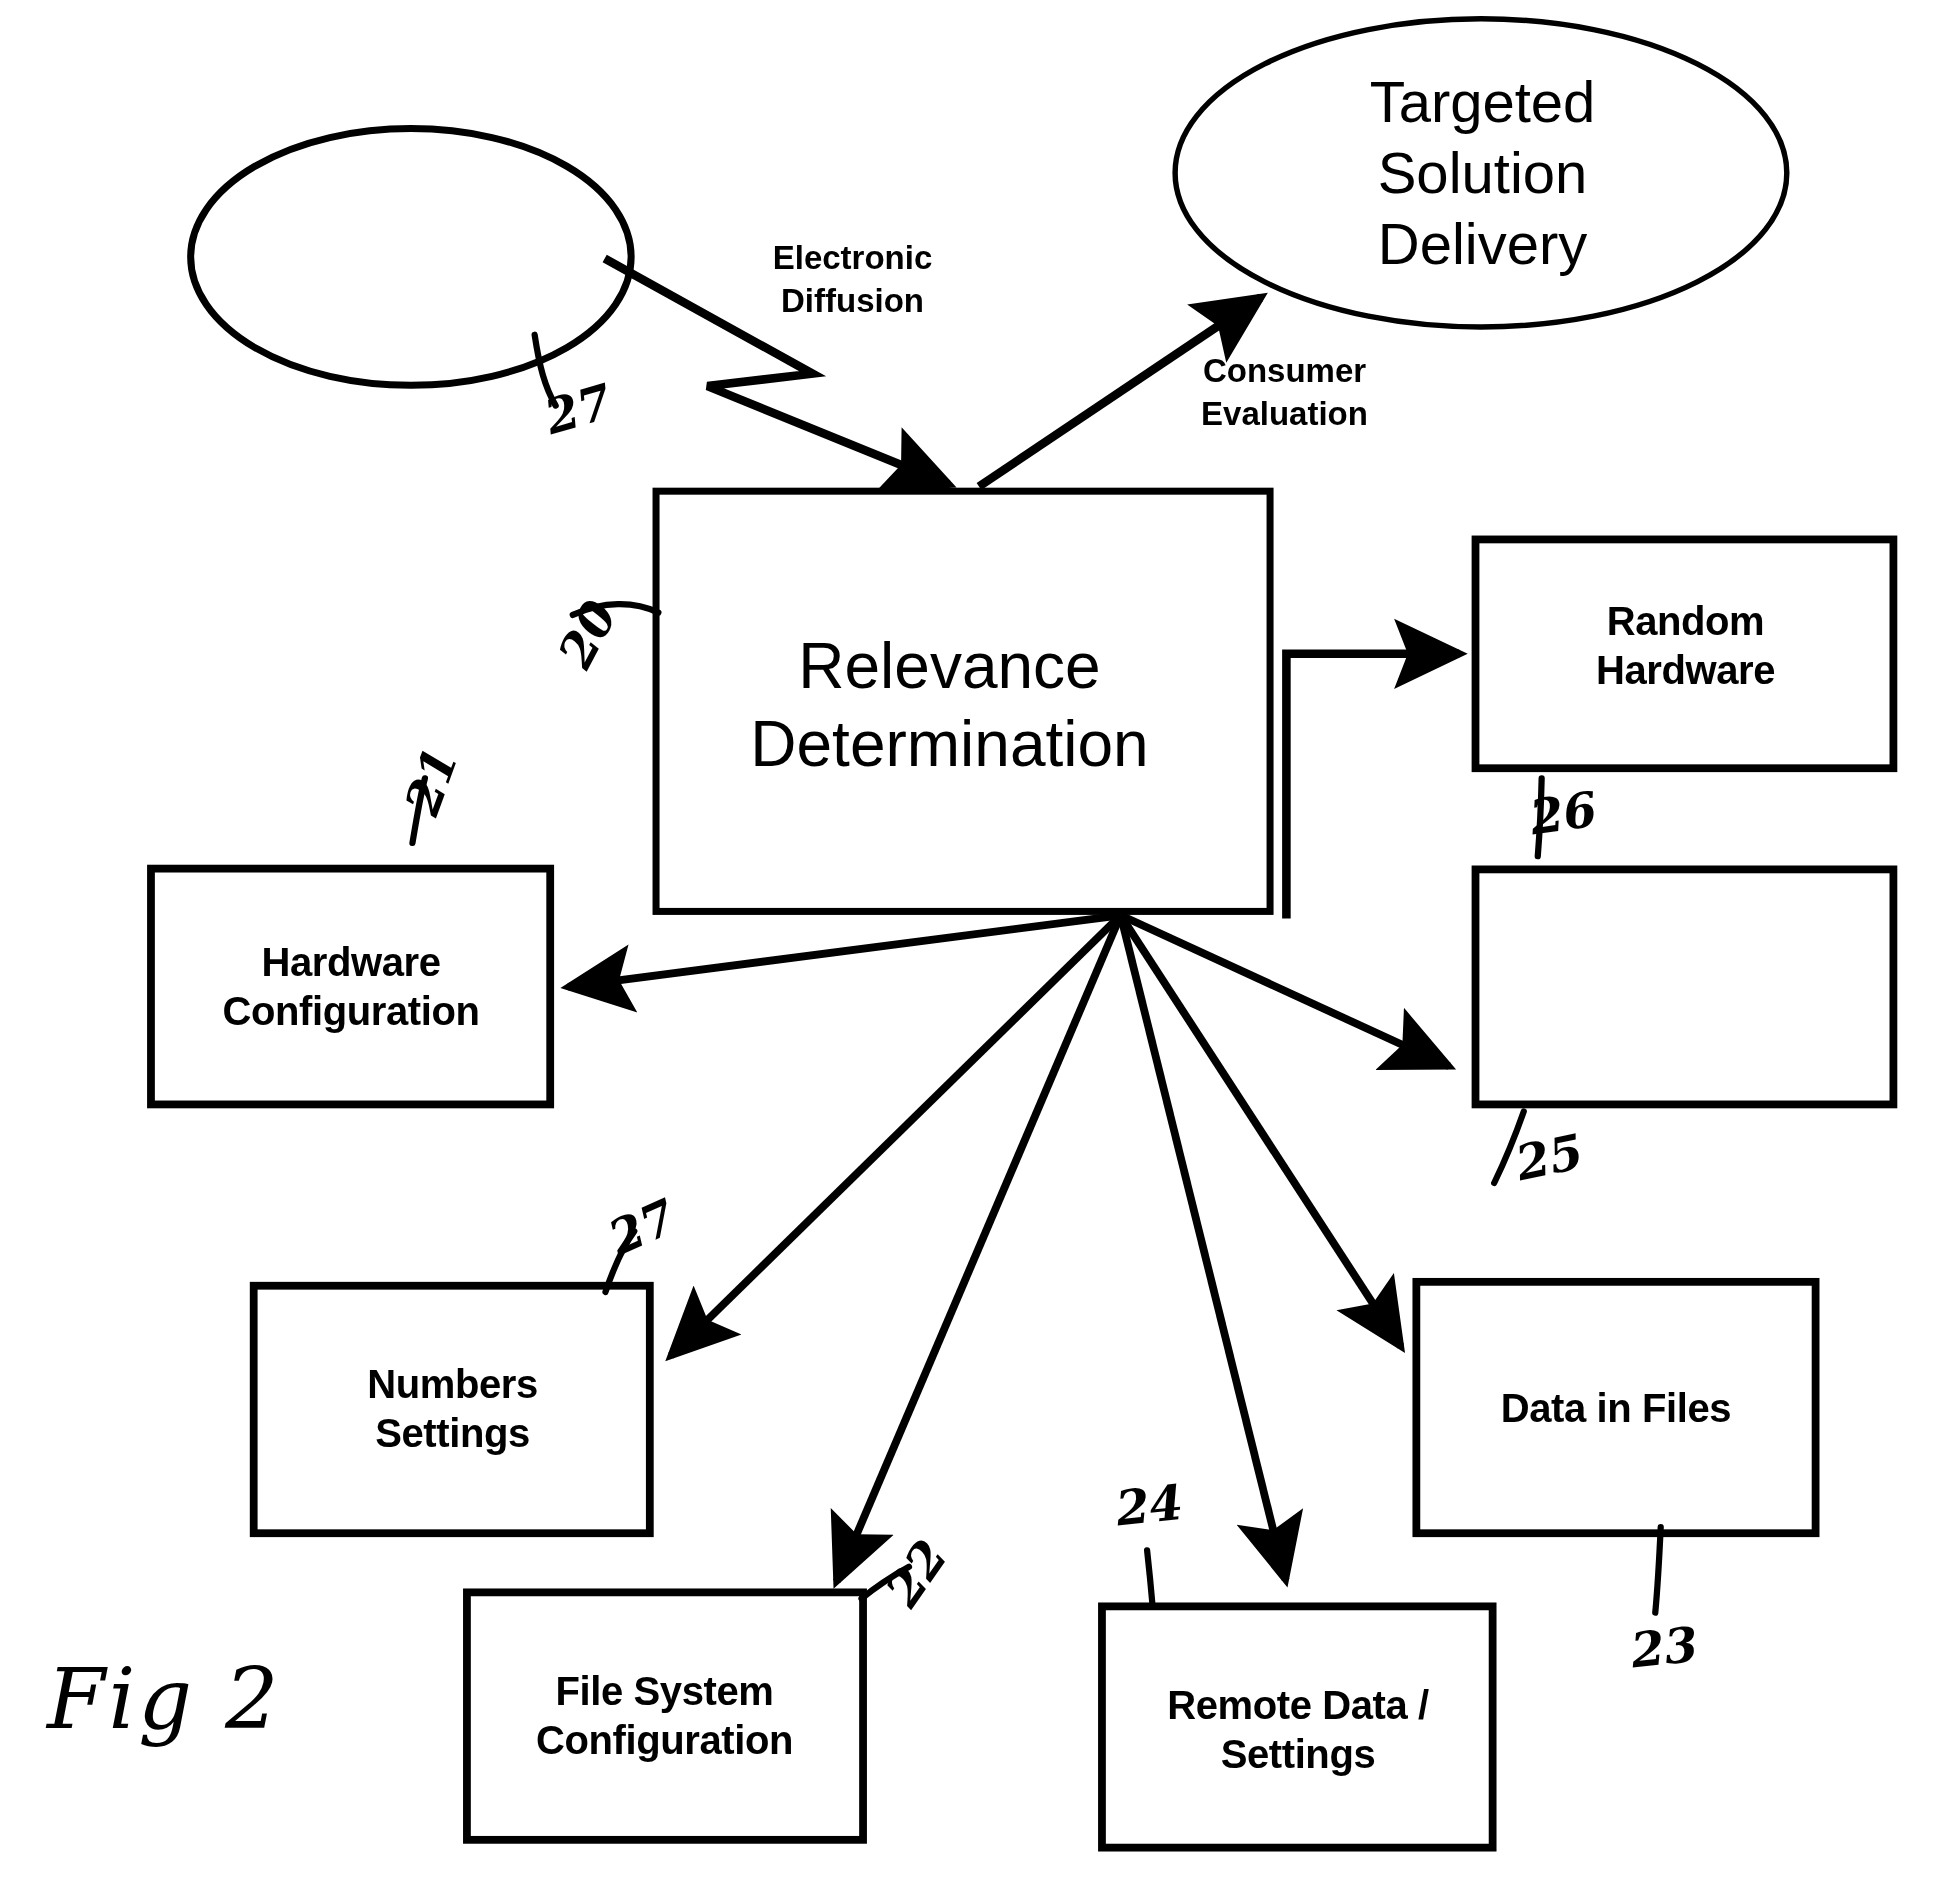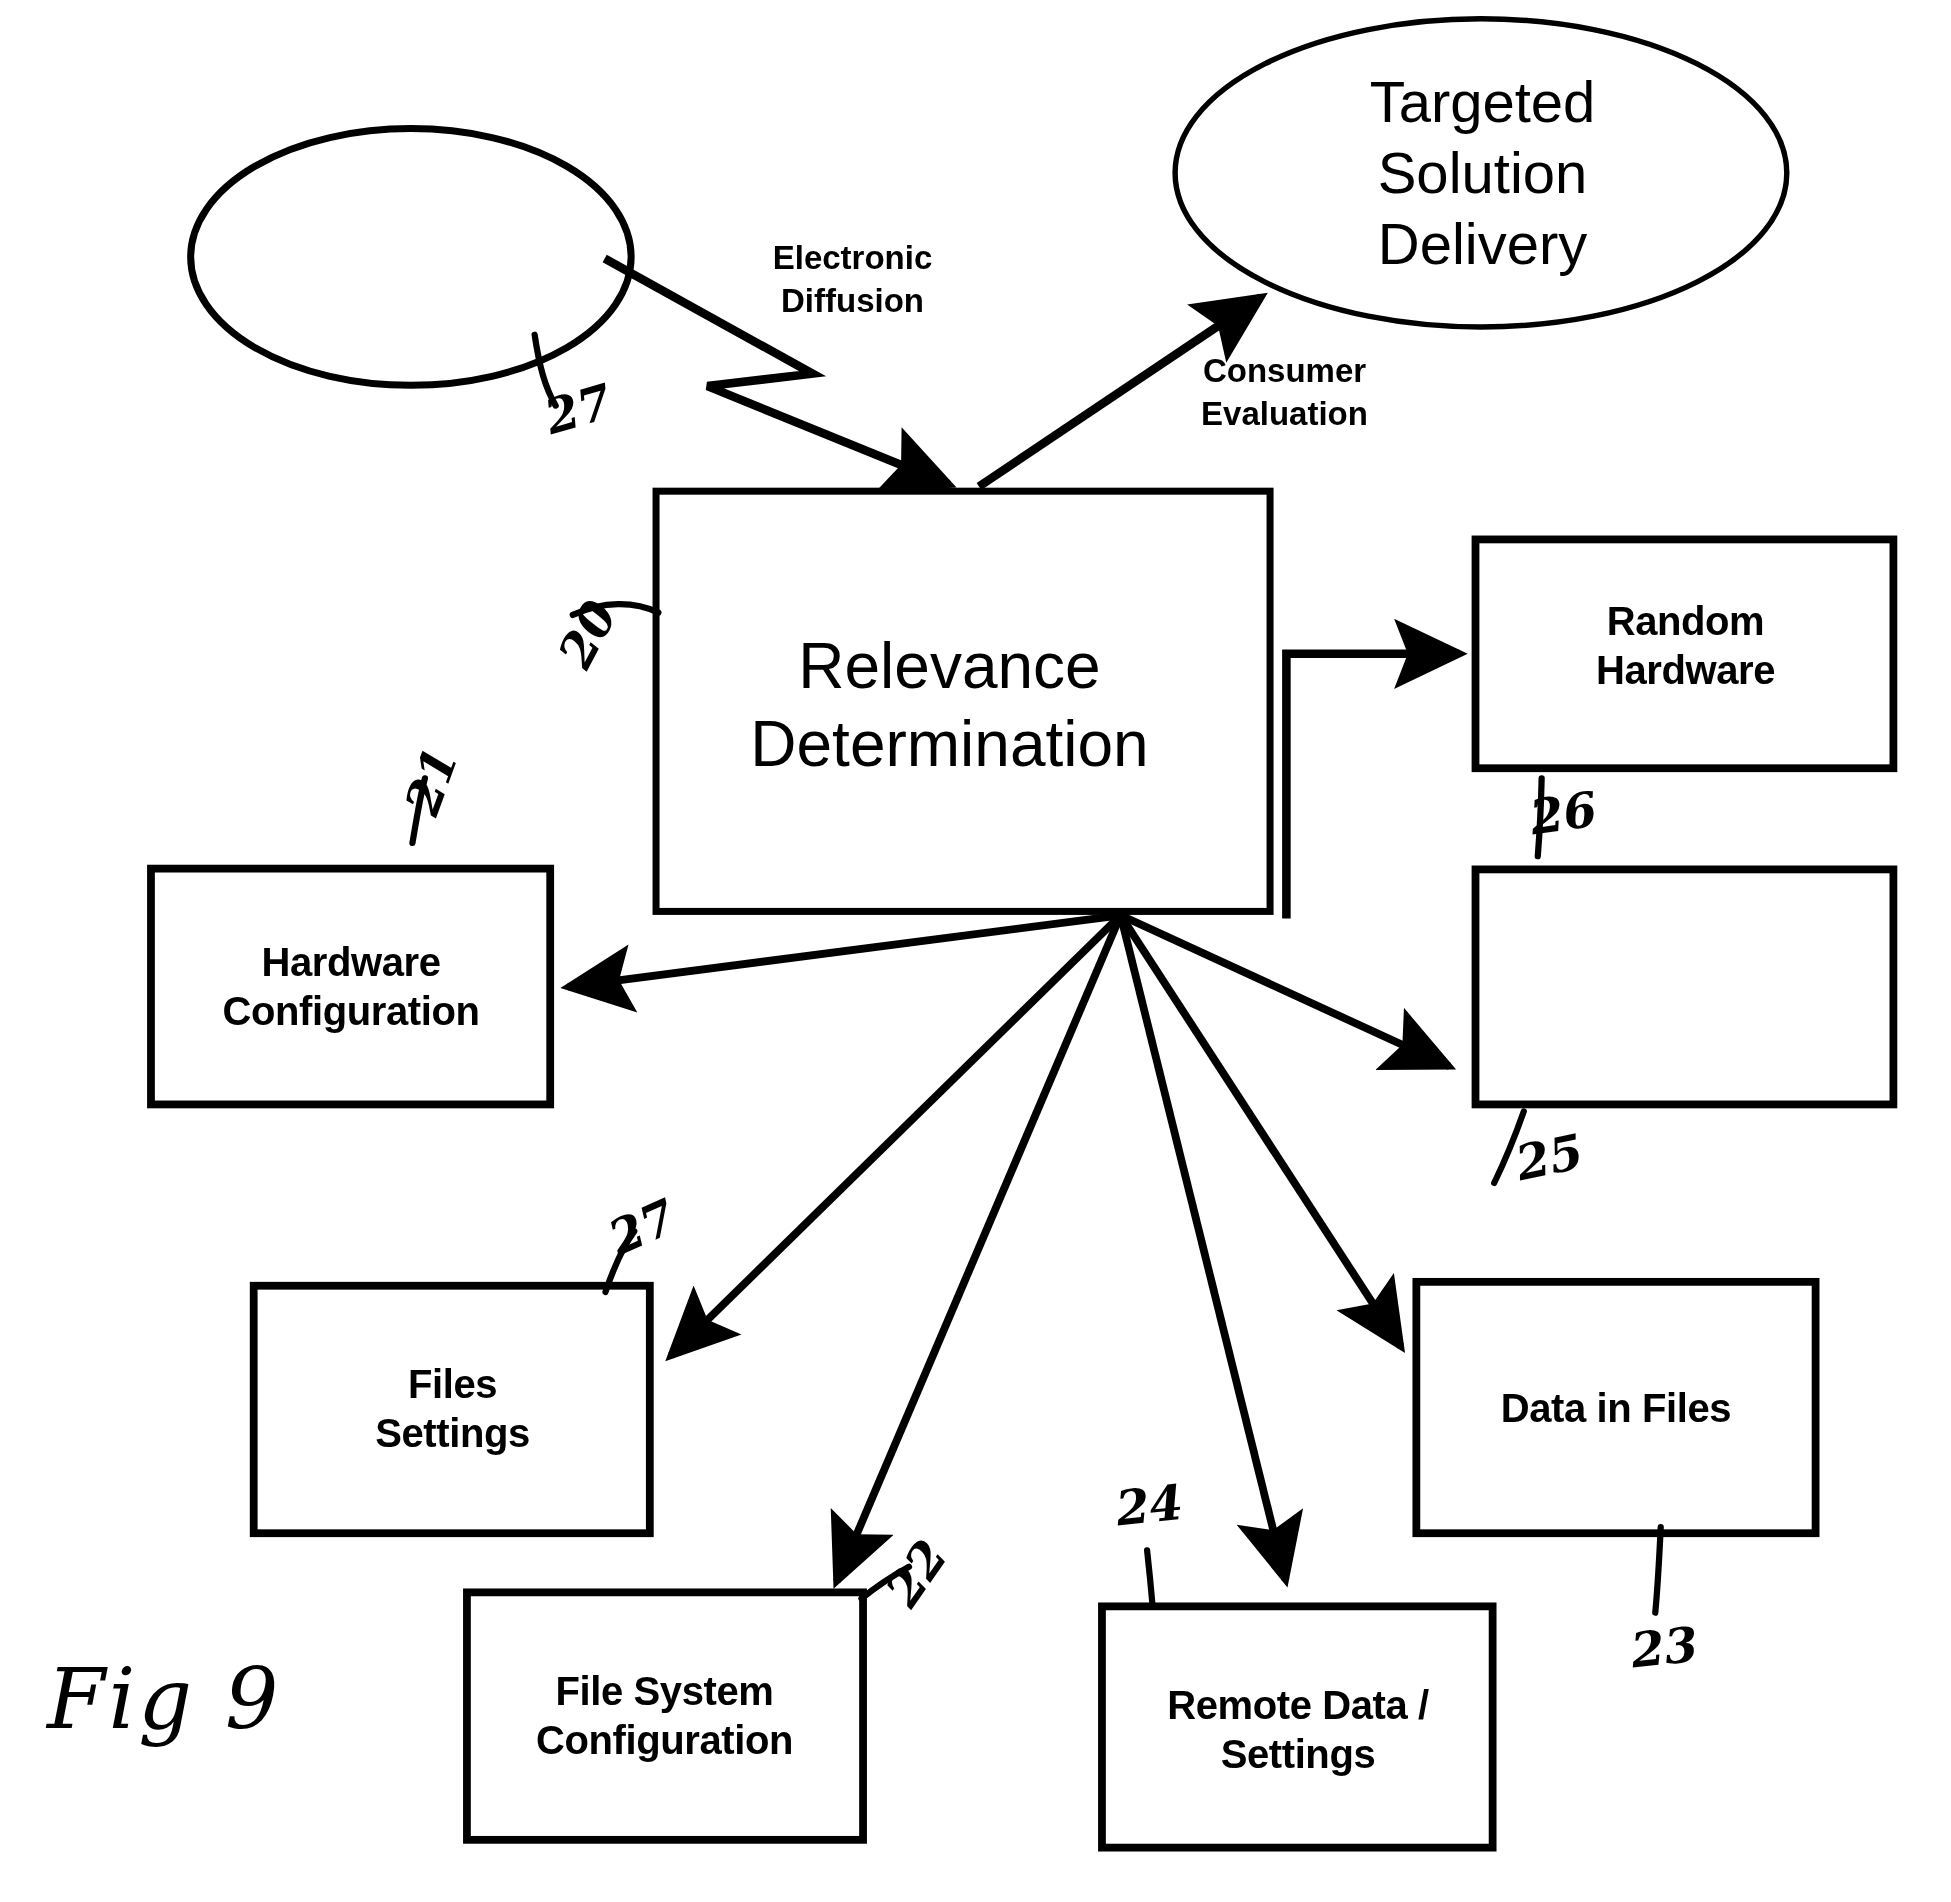--- a/index.html
+++ b/index.html
@@ -154,7 +154,7 @@
   <div class="node-label bold-node" style="left:153px;top:926px;width:396px;height:121px;">Hardware
 Configuration</div>
 
-  <div class="node-label bold-node" style="left:257px;top:1346px;width:391px;height:125px;">Files
+  <div class="node-label bold-node" style="left:257px;top:1346px;width:391px;height:125px;">Numbers
 Settings</div>
 
   <div class="node-label bold-node" style="left:469px;top:1653px;width:391px;height:125px;">File System

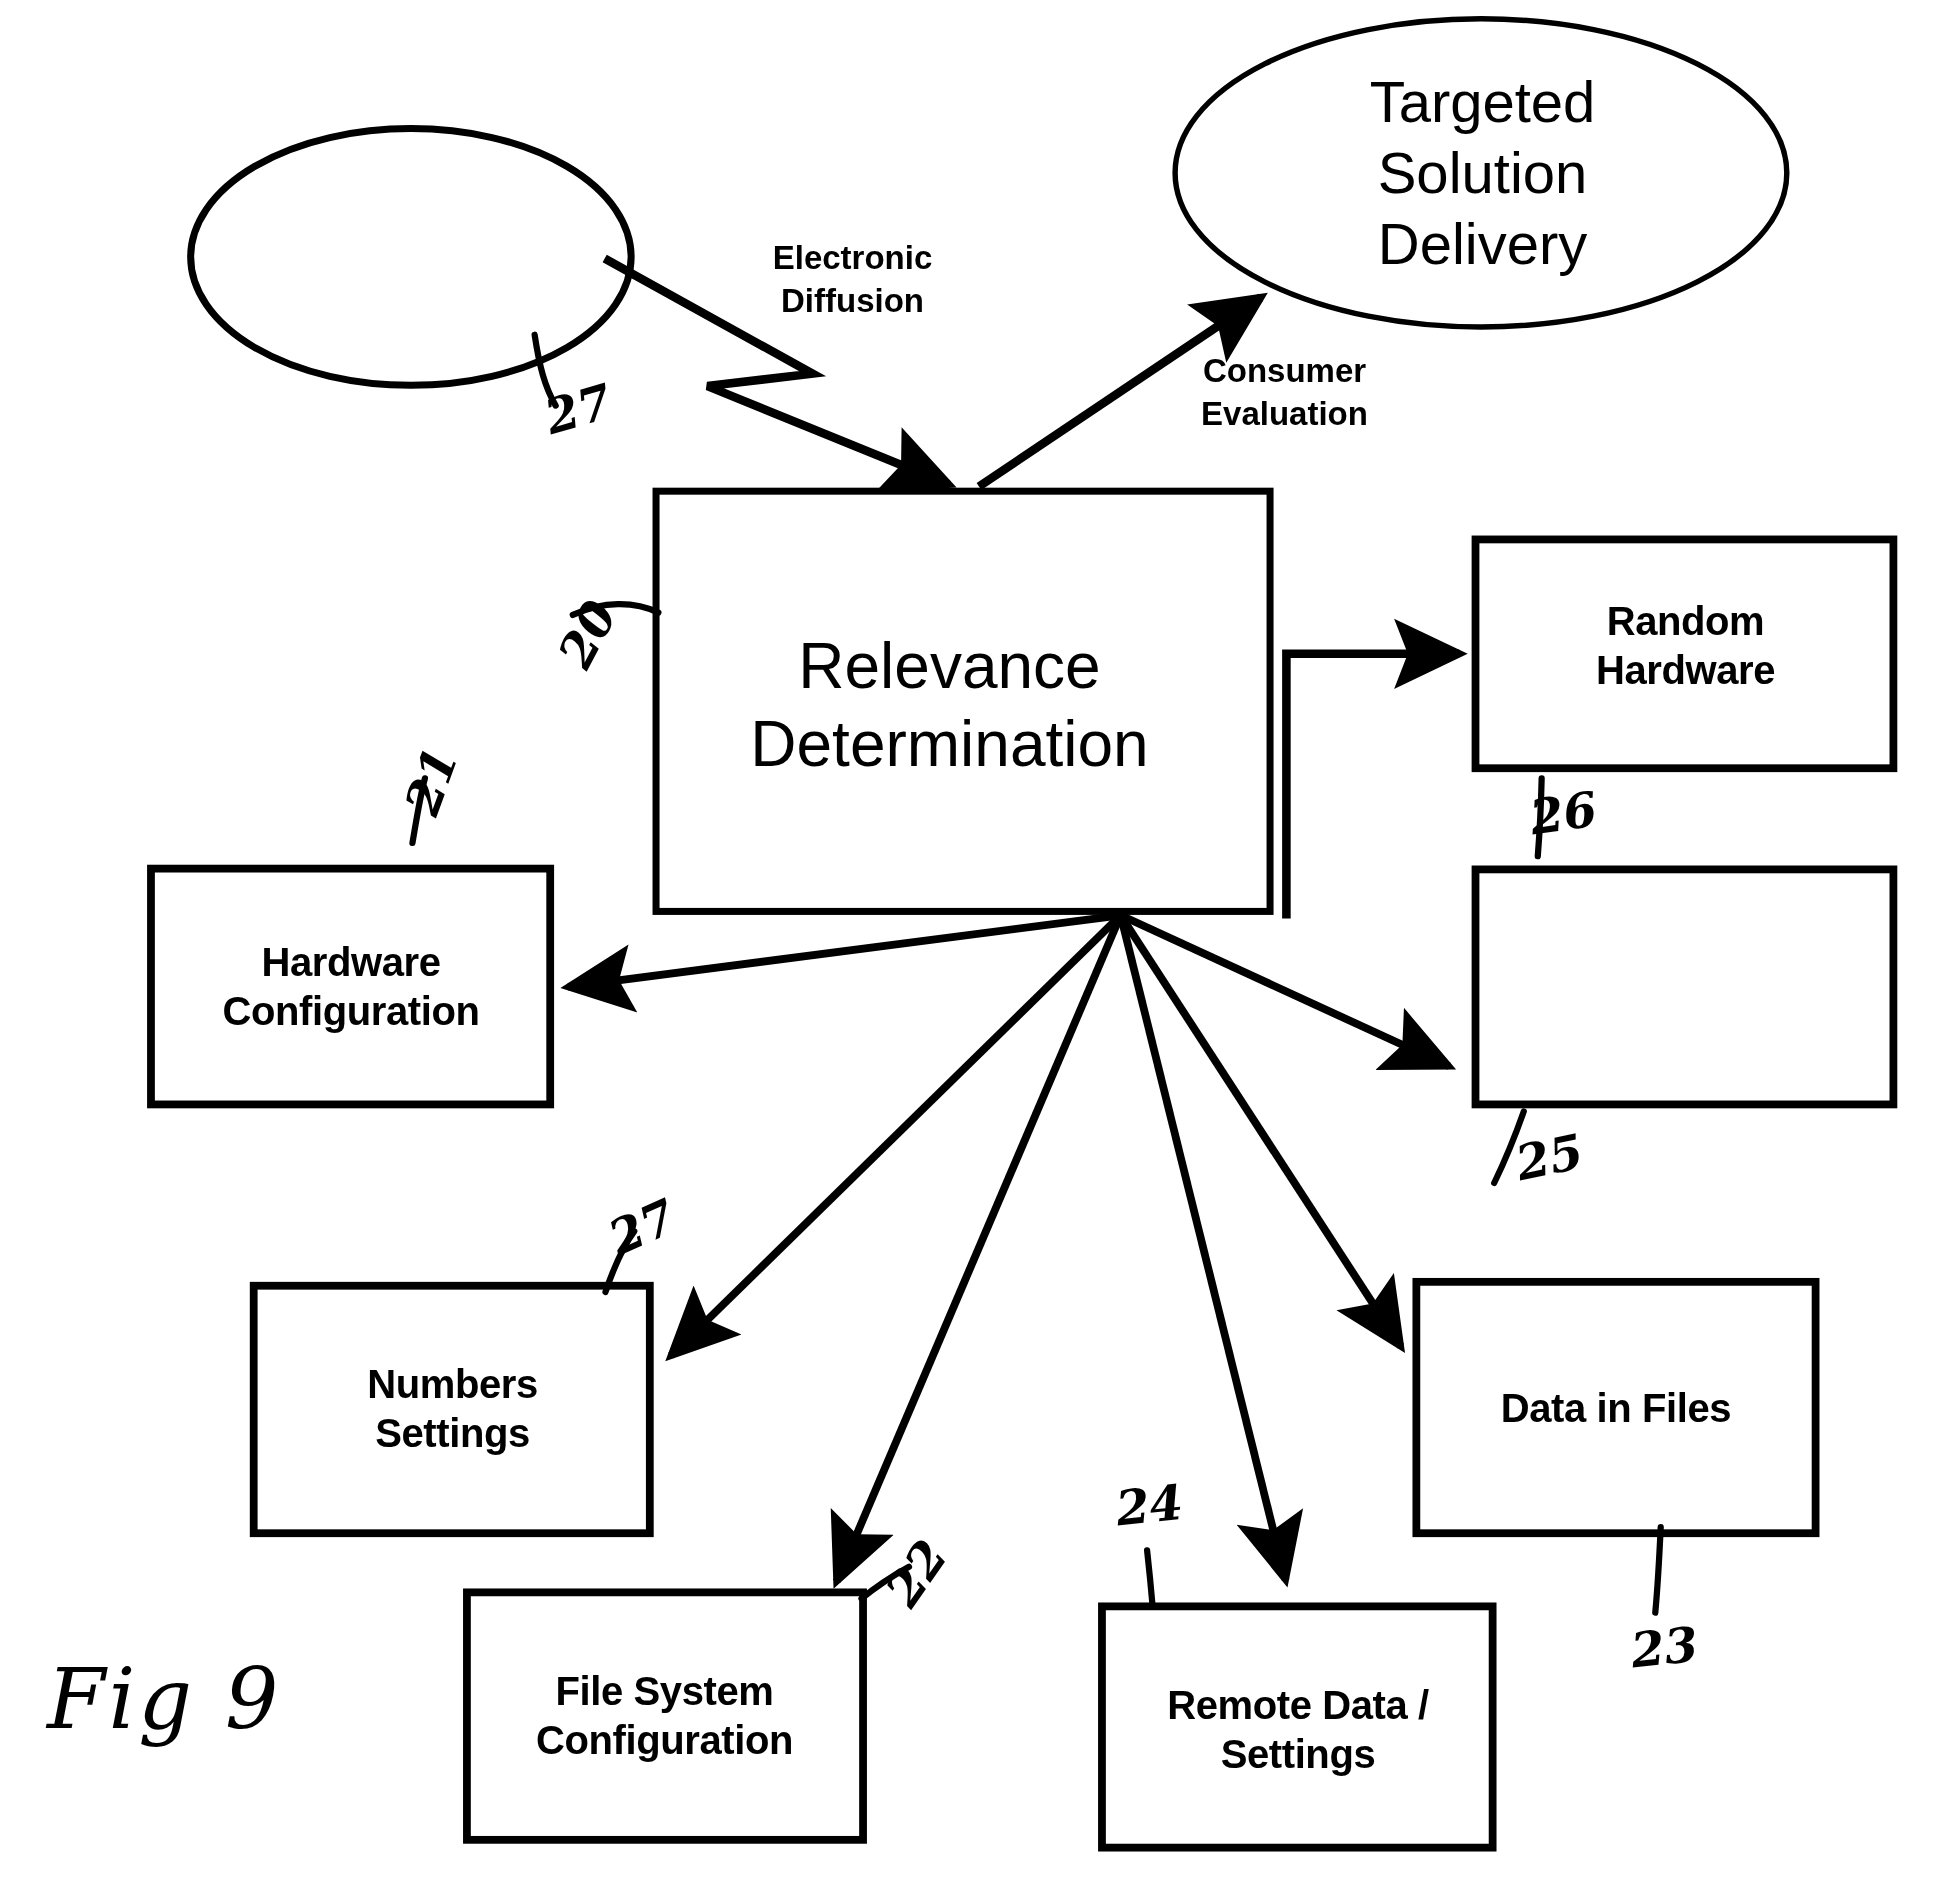--- a/index.html
+++ b/index.html
@@ -189,7 +189,7 @@
 
   <div class="ref" style="left:1631px;top:1619px;transform:rotate(-6deg);">23</div>
 
-  <div class="fig-caption" style="left:47px;top:1650px;">Fig 9</div>
+  <div class="fig-caption" style="left:47px;top:1650px;">Fig 2</div>
 
 </div>
 

